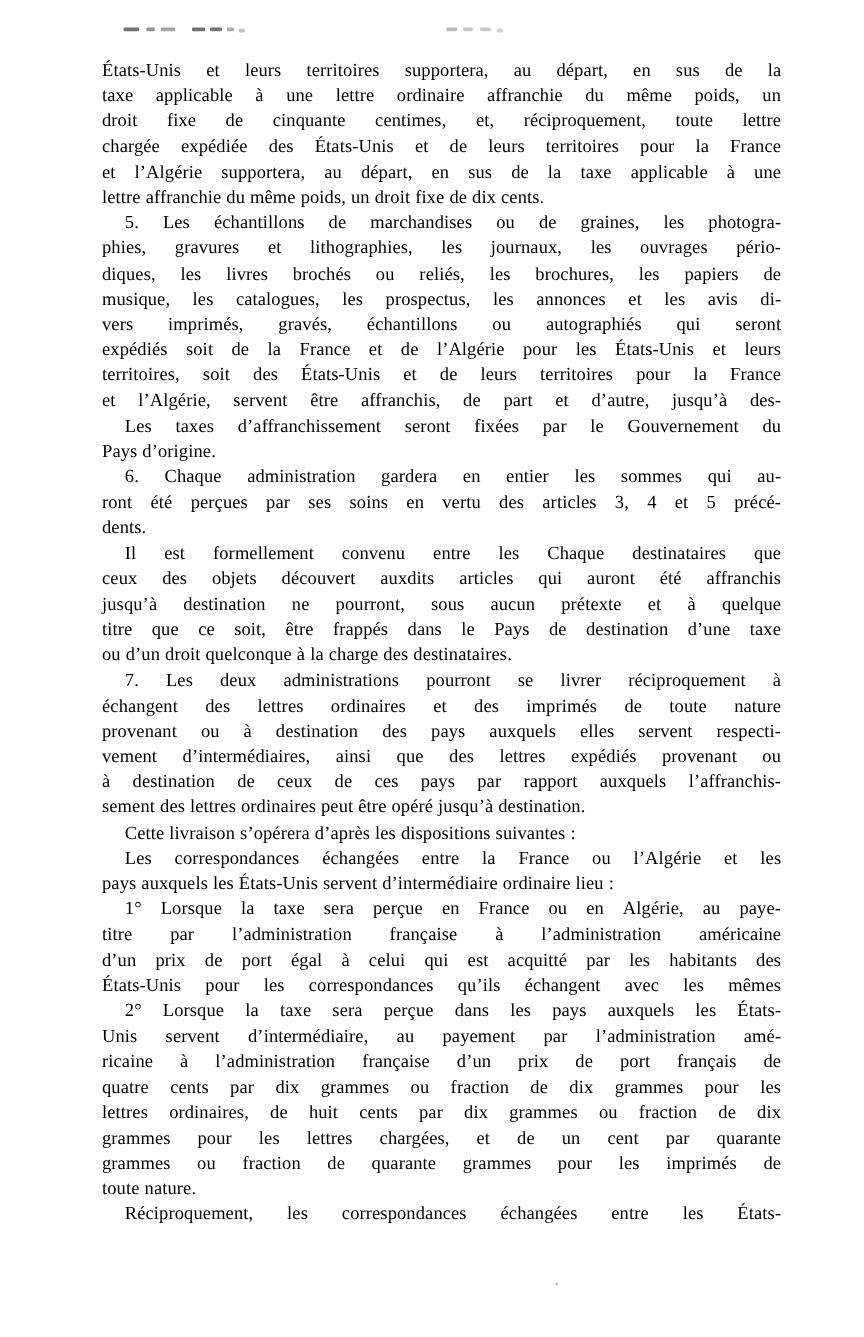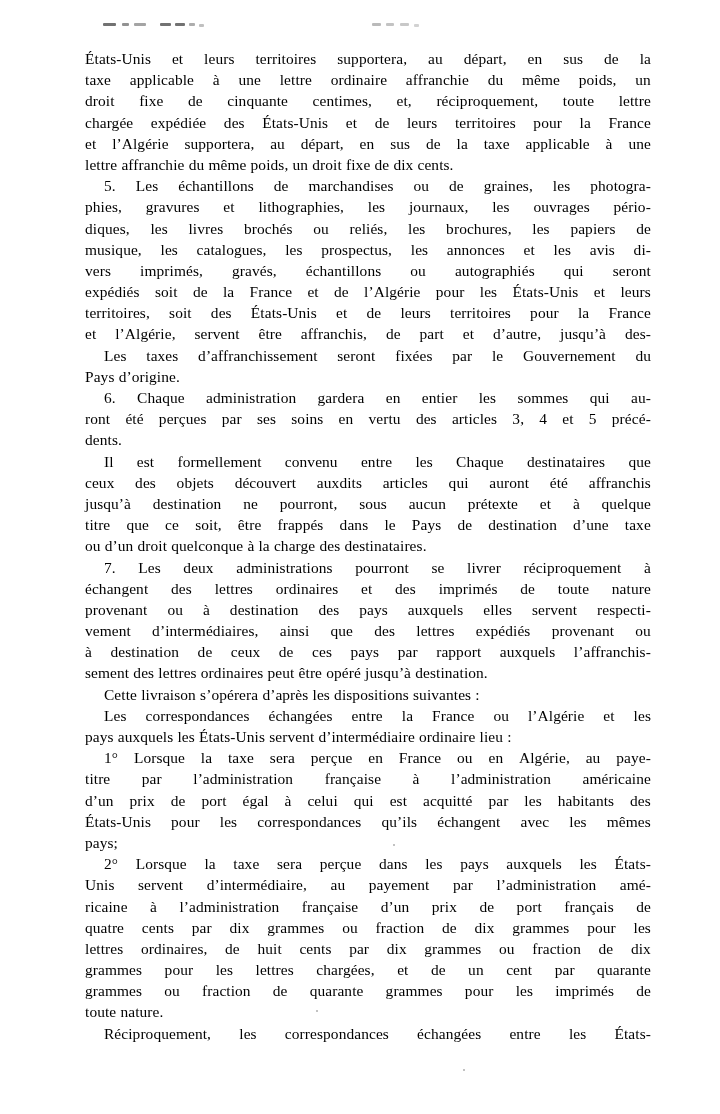--- a/index.html
+++ b/index.html
@@ -153,7 +153,6 @@
       <div class="ln just"><span class="w">titre</span><span class="w">par</span><span class="w">l’administration</span><span class="w">française</span><span class="w">à</span><span class="w">l’administration</span><span class="w">américaine</span></div>
       <div class="ln just"><span class="w">d’un</span><span class="w">prix</span><span class="w">de</span><span class="w">port</span><span class="w">égal</span><span class="w">à</span><span class="w">celui</span><span class="w">qui</span><span class="w">est</span><span class="w">acquitté</span><span class="w">par</span><span class="w">les</span><span class="w">habitants</span><span class="w">des</span></div>
       <div class="ln just"><span class="w">États-Unis</span><span class="w">pour</span><span class="w">les</span><span class="w">correspondances</span><span class="w">qu’ils</span><span class="w">échangent</span><span class="w">avec</span><span class="w">les</span><span class="w">mêmes</span></div>
-      <div class="ln flush"><span class="w">pays;</span></div>
       <div class="ln just indent"><span class="w">2°</span><span class="w">Lorsque</span><span class="w">la</span><span class="w">taxe</span><span class="w">sera</span><span class="w">perçue</span><span class="w">dans</span><span class="w">les</span><span class="w">pays</span><span class="w">auxquels</span><span class="w">les</span><span class="w">États-</span></div>
       <div class="ln just"><span class="w">Unis</span><span class="w">servent</span><span class="w">d’intermédiaire,</span><span class="w">au</span><span class="w">payement</span><span class="w">par</span><span class="w">l’administration</span><span class="w">amé-</span></div>
       <div class="ln just"><span class="w">ricaine</span><span class="w">à</span><span class="w">l’administration</span><span class="w">française</span><span class="w">d’un</span><span class="w">prix</span><span class="w">de</span><span class="w">port</span><span class="w">français</span><span class="w">de</span></div>

